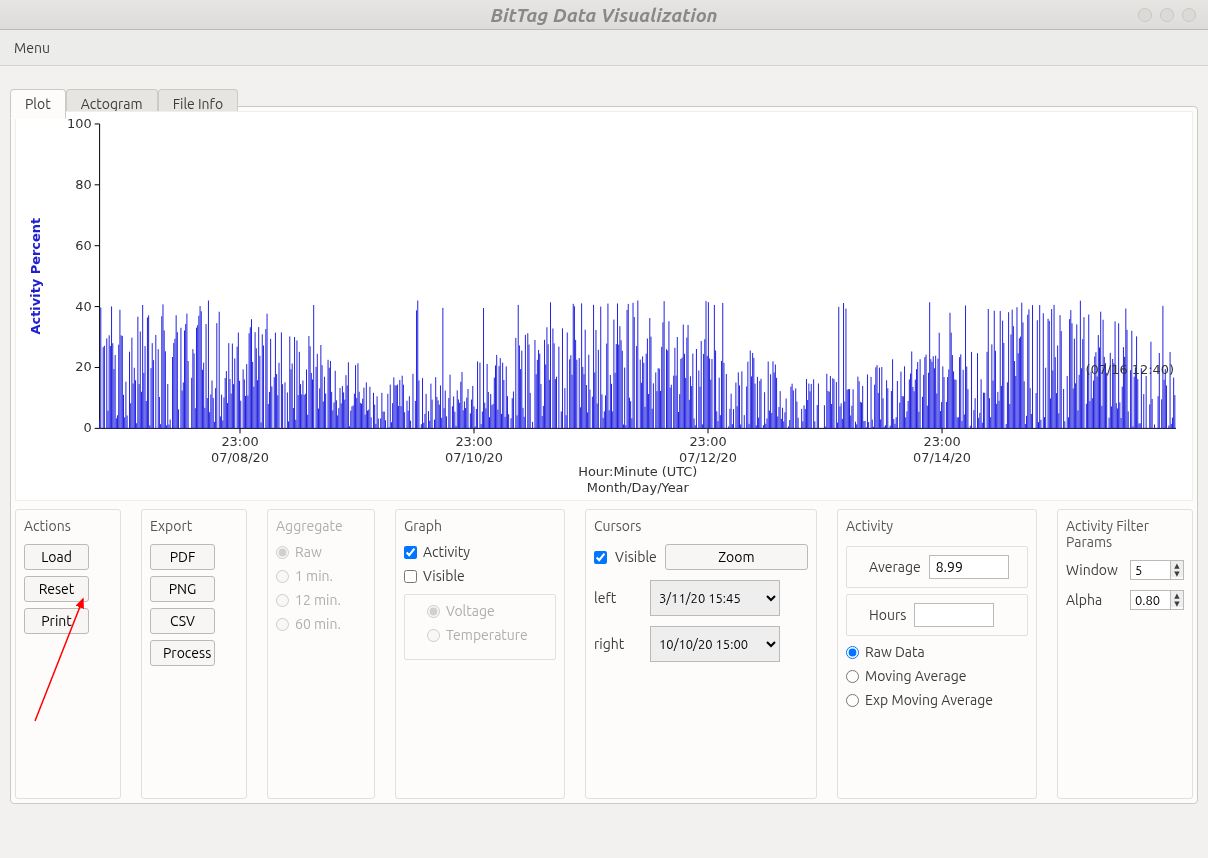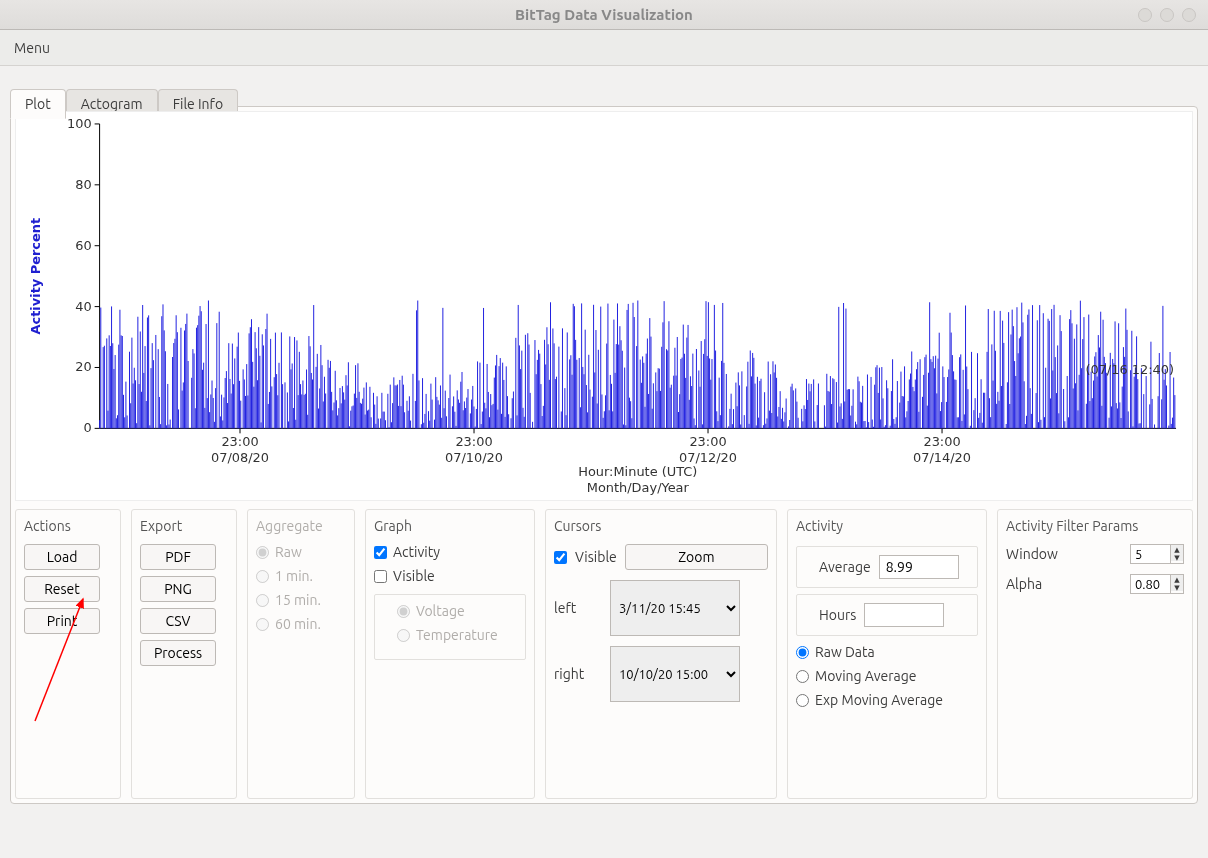--- a/index.html
+++ b/index.html
@@ -5,7 +5,7 @@
   * { box-sizing: border-box; margin: 0; padding: 0; font-family: "Ubuntu", "DejaVu Sans", sans-serif; }
   body { background: #f2f1f0; width: 1208px; height: 858px; overflow: hidden; font-size: 14px; color: #3c3c3c; }
   .titlebar { height: 30px; background: linear-gradient(#e7e5e3, #dedcda); display: flex; align-items: center; justify-content: center; border-bottom: 1px solid #bcb9b6; position: relative; }
-  .titlebar .title { font-weight: bold; color: #888; font-size: 15px; }
+  .titlebar .title { font-weight: bold; color: #888; font-size: 19px; font-style: italic; }
   .titlebar .win-controls { position: absolute; right: 12px; display: flex; gap: 8px; }
   .wbtn { width: 14px; height: 14px; border-radius: 50%; background: #dcdad7; border: 1px solid #c9c6c3; }
   .menubar { height: 36px; display: flex; align-items: center; padding-left: 8px; font-size: 14px; border-bottom: 1px solid #d5d3d0; background: #ececea;}

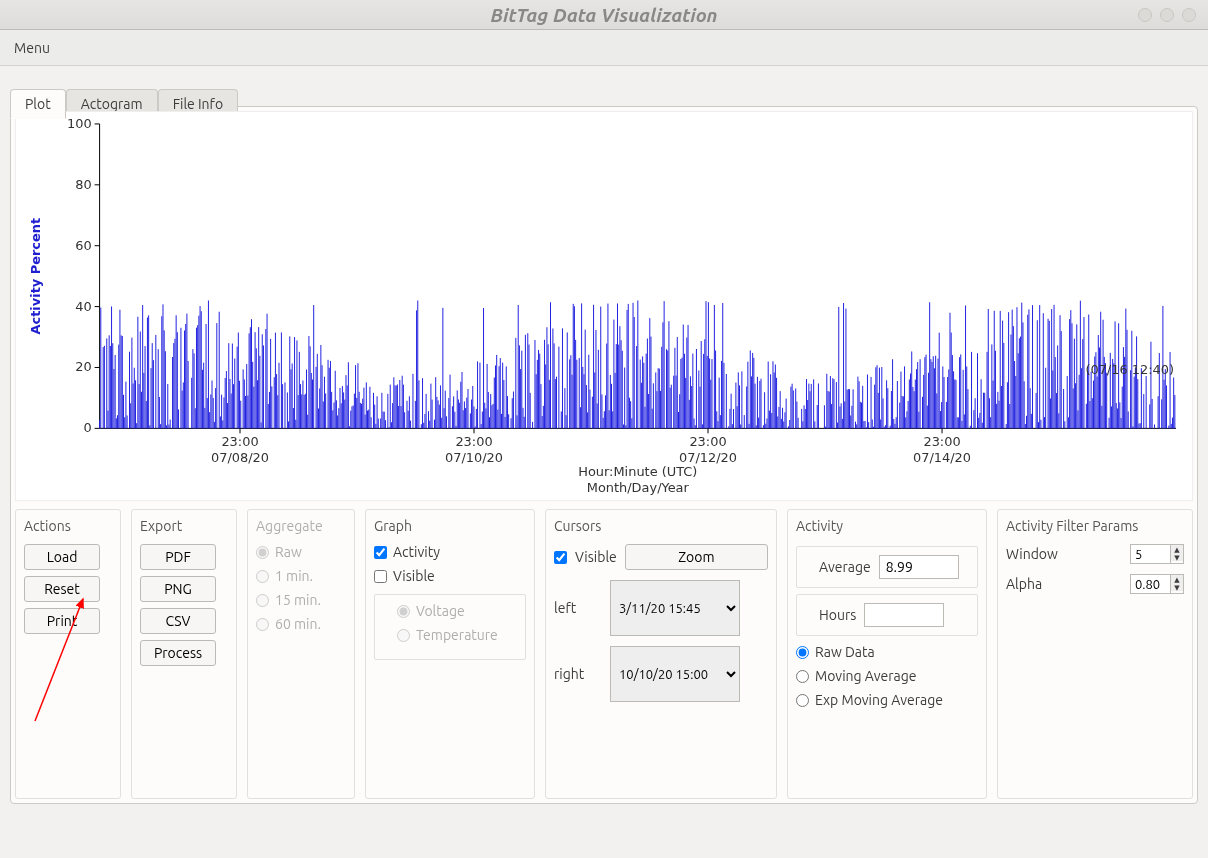--- a/index.html
+++ b/index.html
@@ -16,7 +16,7 @@
   .tab.active { background: #fdfcfb; border-bottom: 1px solid #fdfcfb; z-index: 2; }
   .tab-panel { border: 1px solid #cdc9c5; background: #fdfcfb; border-radius: 0 4px 4px 4px; padding: 4px; }
   .chart-wrap { background: #fff; border: 1px solid #eee; position: relative; height: 390px; }
-  .panels { display: flex; gap: 10px; margin-top: 8px; align-items: stretch; height: 290px;}
+  .panels { display: flex; gap: 20px; margin-top: 8px; align-items: stretch; height: 290px;}
   .panel { border: 1px solid #e2e0dd; border-radius: 3px; padding: 8px; background: #fdfcfb; display: flex; flex-direction: column; }
   .panel-title { font-size: 14px; margin-bottom: 10px; color: #555; }
   button.stdbtn { background: #f8f6f5; border: 1px solid #bdb9b5; border-radius: 3px; padding: 4px 12px; font-size: 14px; width: 76px; margin-bottom: 6px; cursor: pointer;}

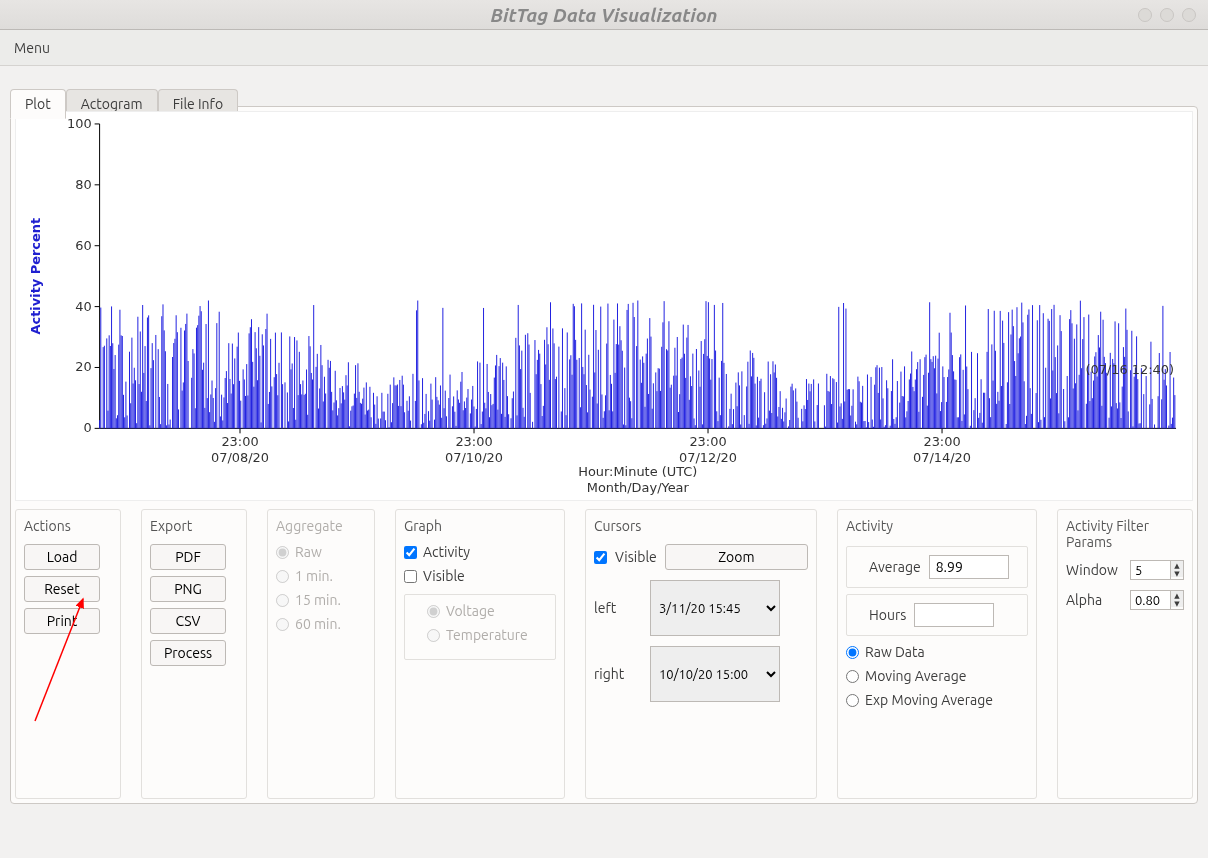--- a/index.html
+++ b/index.html
@@ -19,7 +19,7 @@
   .panels { display: flex; gap: 20px; margin-top: 8px; align-items: stretch; height: 290px;}
   .panel { border: 1px solid #e2e0dd; border-radius: 3px; padding: 8px; background: #fdfcfb; display: flex; flex-direction: column; }
   .panel-title { font-size: 14px; margin-bottom: 10px; color: #555; }
-  button.stdbtn { background: #f8f6f5; border: 1px solid #bdb9b5; border-radius: 3px; padding: 4px 12px; font-size: 14px; width: 76px; margin-bottom: 6px; cursor: pointer;}
+  button.stdbtn { background: #f8f6f5; border: 1px solid #bdb9b5; border-radius: 3px; padding: 4px 12px; font-size: 14px; width: 65px; margin-bottom: 6px; cursor: pointer;}
   .radio-row, .check-row { display: flex; align-items: center; gap: 6px; margin-bottom: 8px; font-size: 14px;}
   .disabled { color: #b0adaa; }
   .subgroup { border: 1px solid #e2e0dd; padding: 8px 22px; margin-top: 2px; border-radius: 2px; }

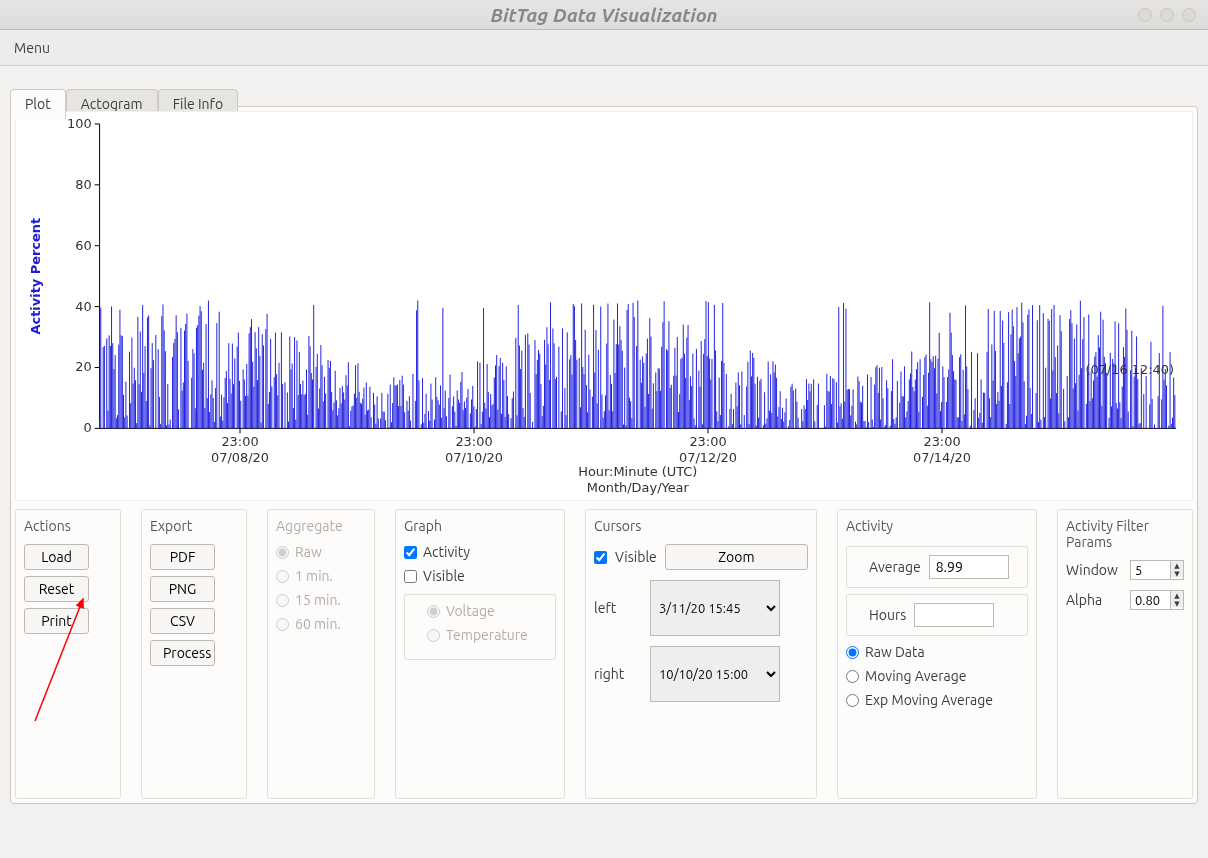--- a/index.html
+++ b/index.html
@@ -1025,7 +1025,7 @@
           </div>
         <div class="radio-row">
             <input type="radio" disabled="" style="">
-            <span>15 min.</span>
+            <span>12 min.</span>
           </div>
         <div class="radio-row">
             <input type="radio" disabled="" style="">

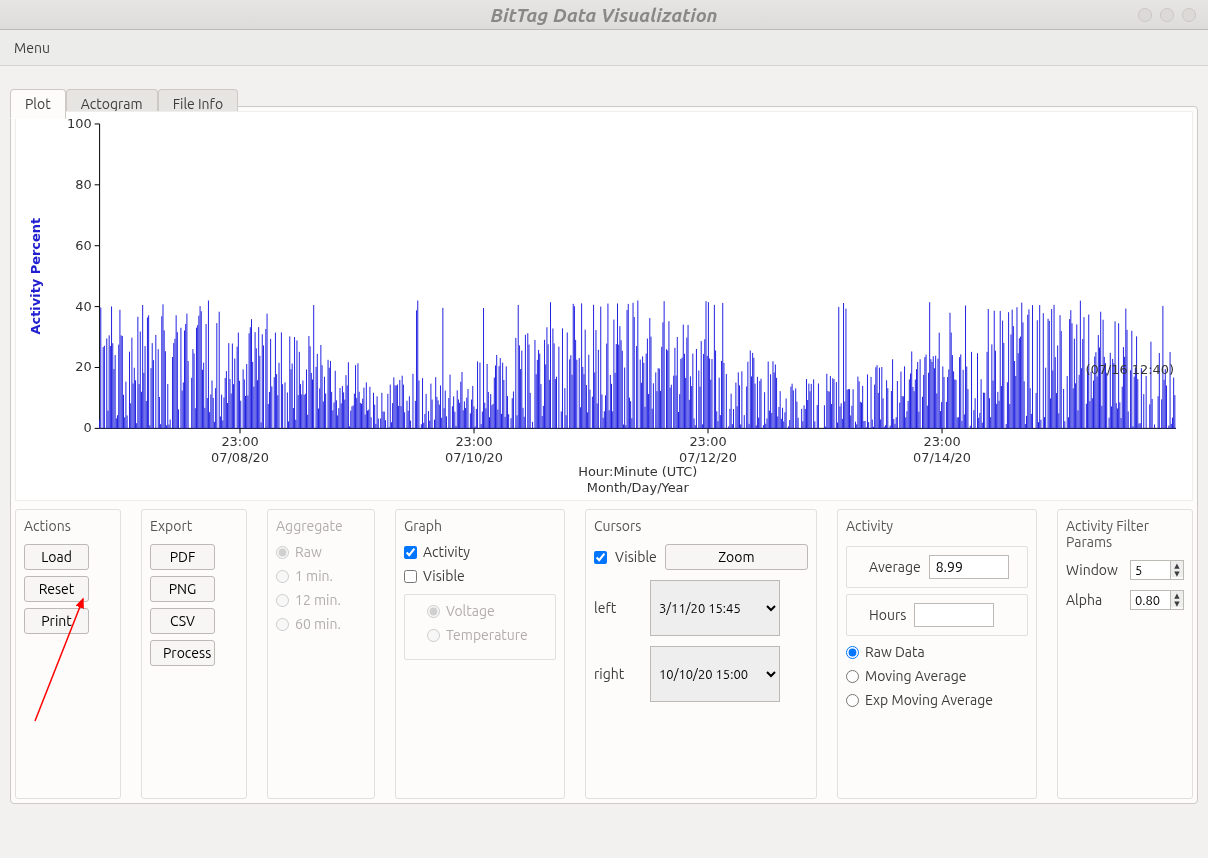--- a/index.html
+++ b/index.html
@@ -25,7 +25,7 @@
   .subgroup { border: 1px solid #e2e0dd; padding: 8px 22px; margin-top: 2px; border-radius: 2px; }
   .subgroup-disabled { color: #b0adaa; }
   input[type=text].txt { border: 1px solid #bdb9b5; padding: 3px 6px; font-size: 14px; width: 80px; }
-  select.sel { border: 1px solid #bdb9b5; padding: 19px 4px; font-size: 13px; background: #eee; width: 130px;}
+  select.sel { border: 1px solid #bdb9b5; padding: 9px 4px; font-size: 13px; background: #eee; width: 130px;}
   .field-row { display: flex; align-items: center; gap: 8px; margin-bottom: 10px; }
   .field-row label { width: 48px; font-size: 14px;}
   .spinner { display: flex; }

